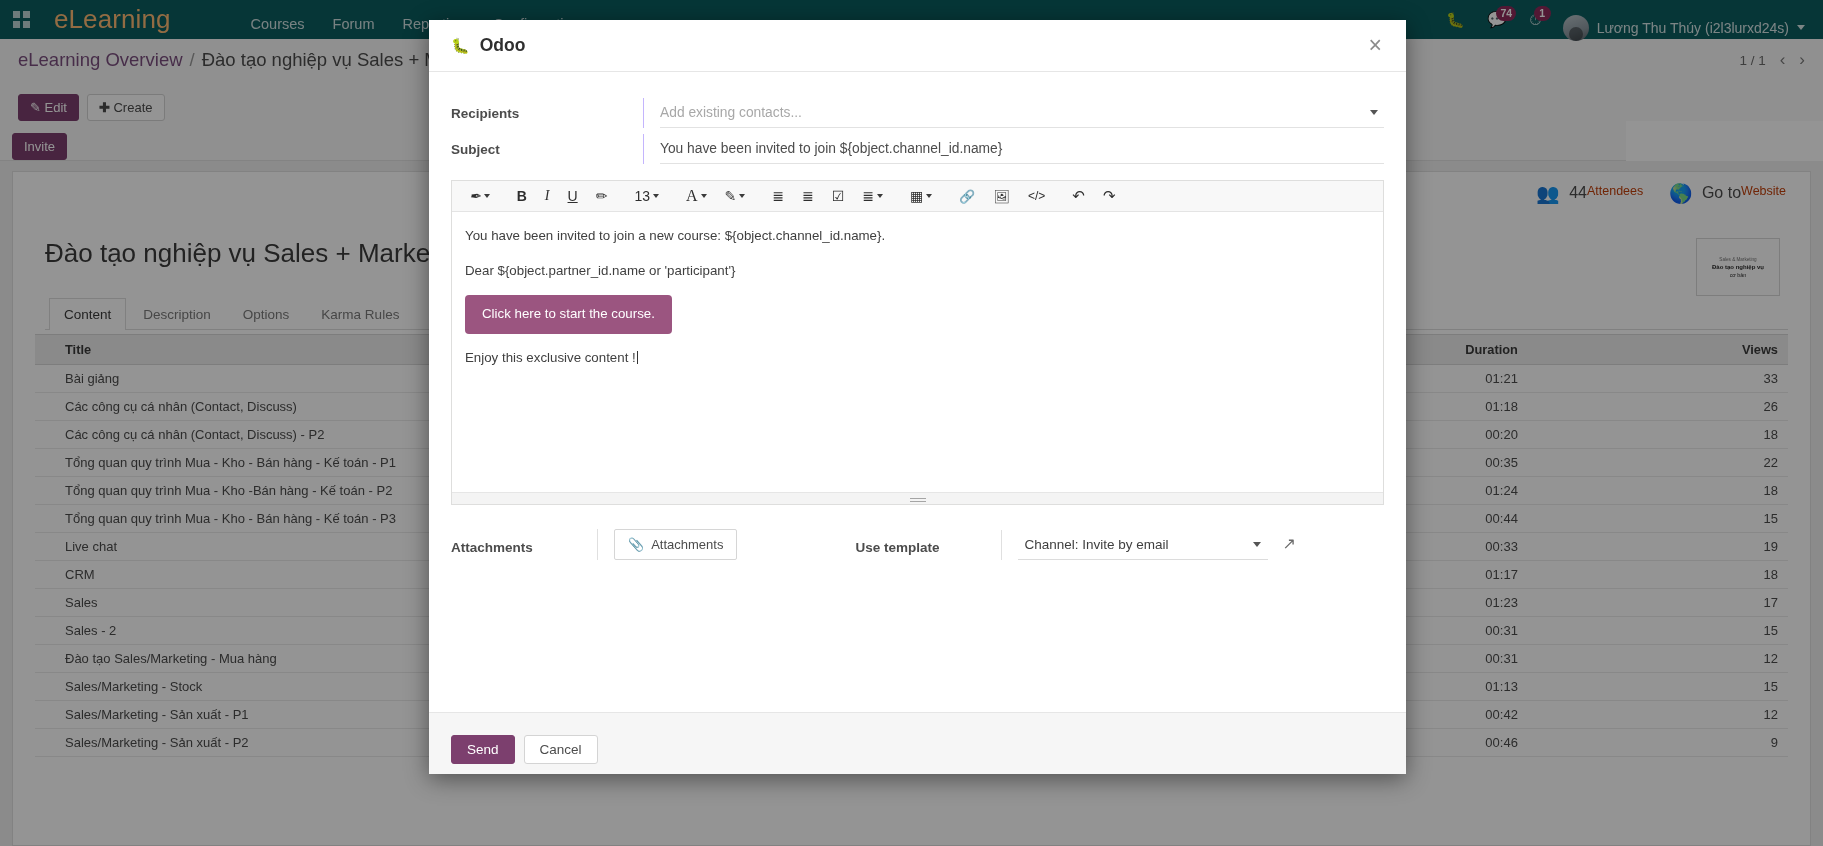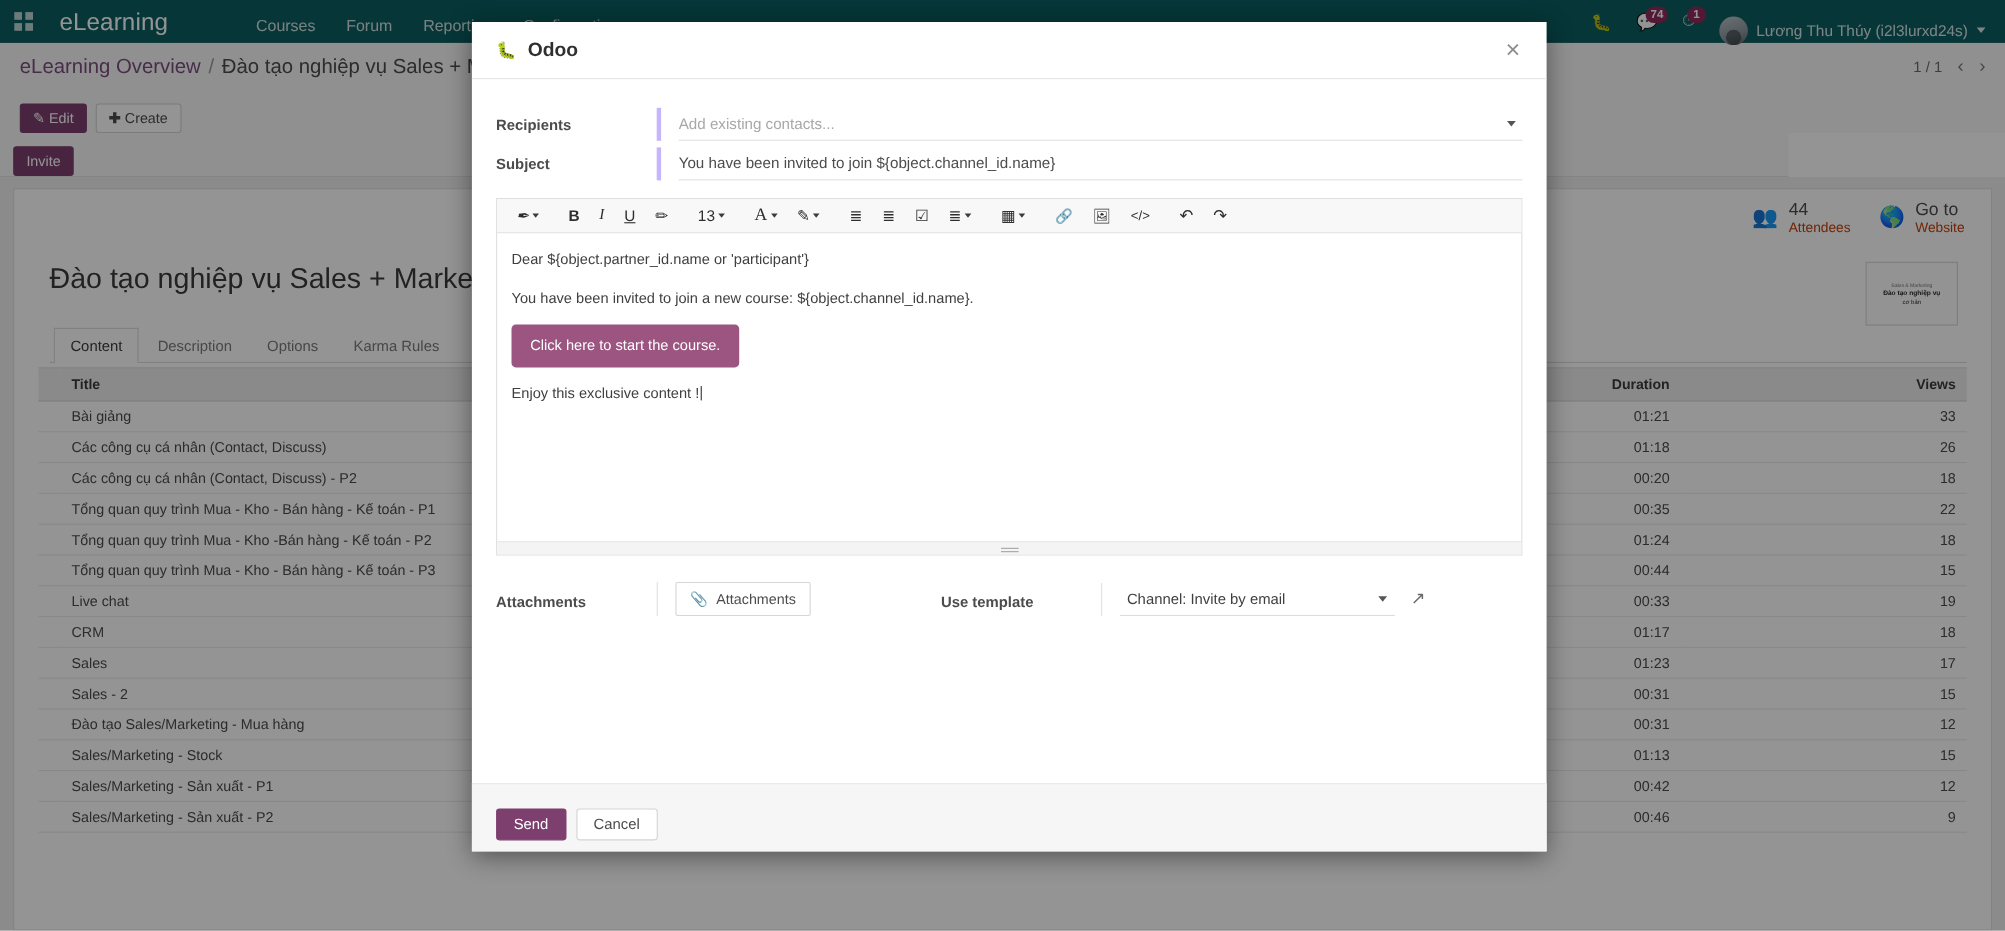--- a/index.html
+++ b/index.html
@@ -35,7 +35,7 @@
   }
   .grid-glyph i { background: #bcd4d5; display: block; }
   #brand {
-    font-size: 22px; color: #ffffff; margin-left: 12px;
+    font-size: 26px; color: #fdba74; margin-left: 12px;
     letter-spacing: .1px; cursor: pointer;
   }
   #nav-menus { display: flex; margin-left: 66px; gap: 0px; }

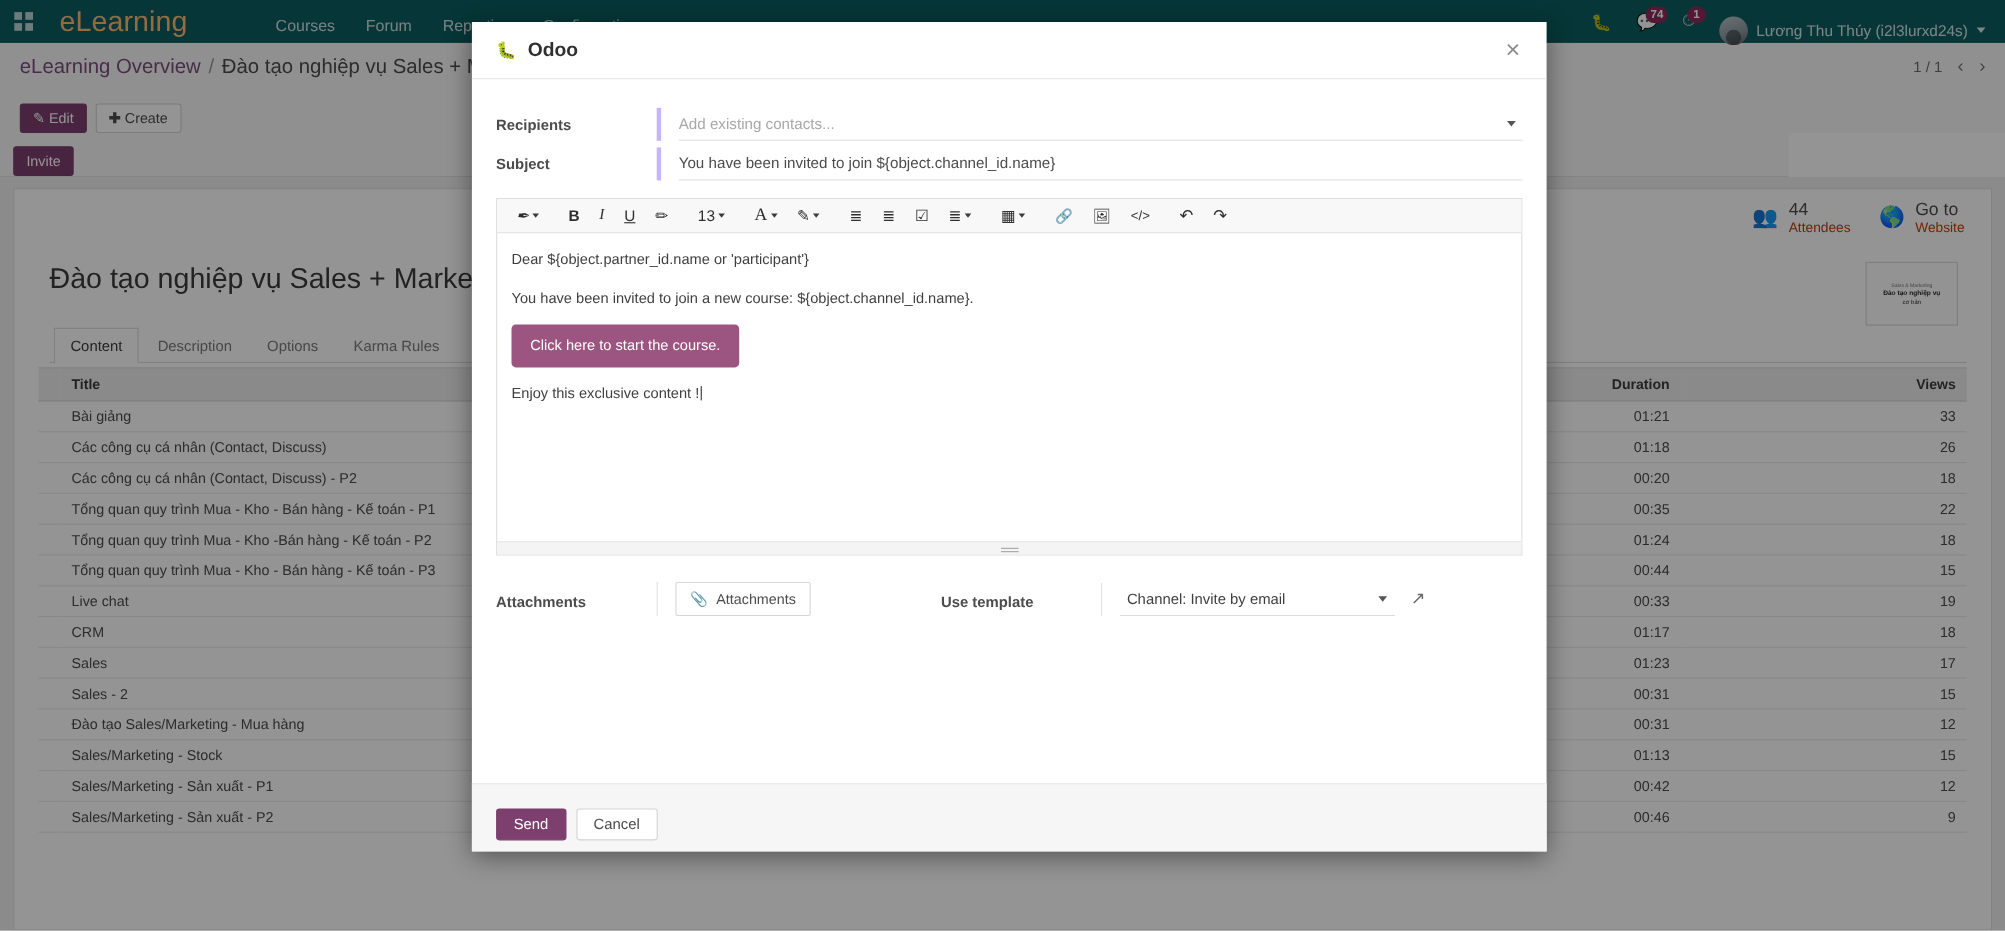--- a/index.html
+++ b/index.html
@@ -218,7 +218,7 @@
     flex-shrink: 0;
   }
   .field-ctrl {
-    flex: 1; border-left: 4px solid #c4b5fd; padding-left: 16px;
+    flex: 1; border-left: 1px solid #c4b5fd; padding-left: 16px; margin-left: 46px;
   }
   .m2o-input {
     width: 100%; border: none; border-bottom: 1px solid #e2e2e2;

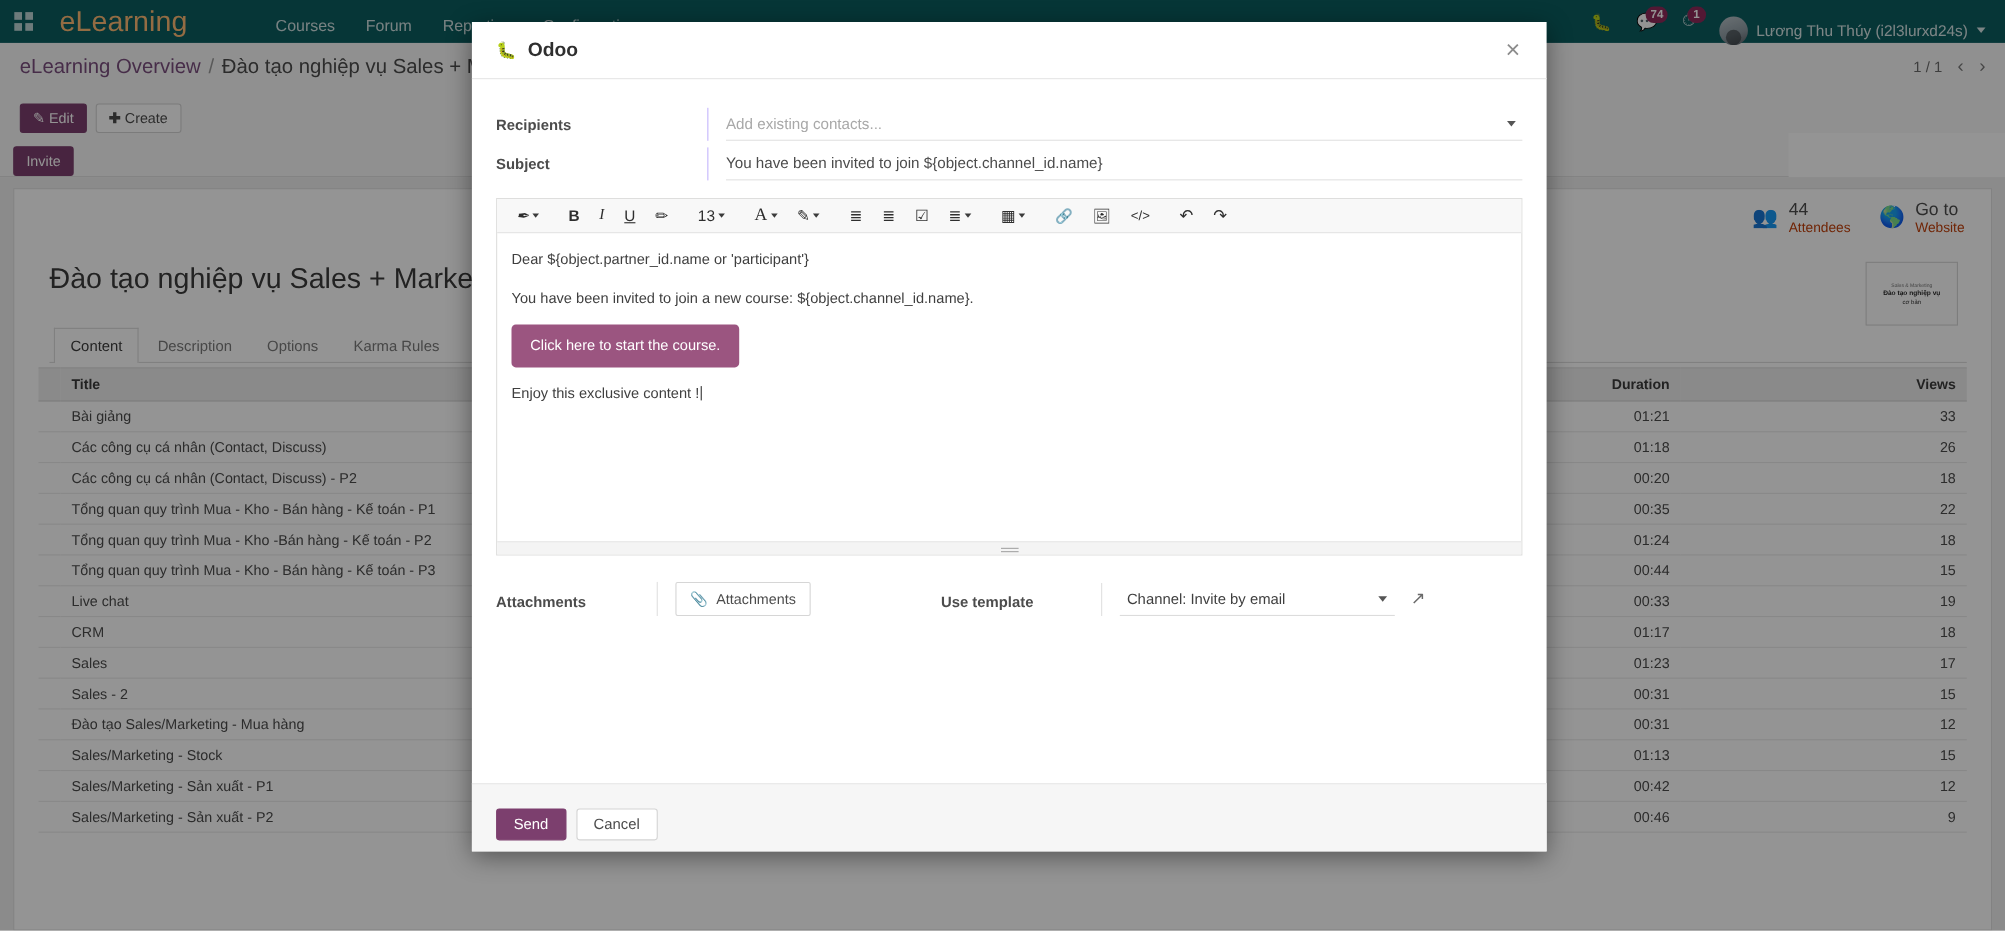--- a/index.html
+++ b/index.html
@@ -135,7 +135,7 @@
   .stat-btn { display: flex; align-items: center; gap: 9px; cursor: pointer; }
   .stat-ico { font-size: 19px; color: #7c3f6e; }
   .stat-ico.green { color: #29a329; }
-  .stat-txt { display: flex; flex-direction: column; line-height: 1.15; }
+  .stat-txt { display: flex; flex-direction: row; line-height: 1.15; }
   .stat-v { font-size: 16px; color: #4c4c4c; }
   .stat-l { font-size: 12.5px; color: #c2410c; }
 

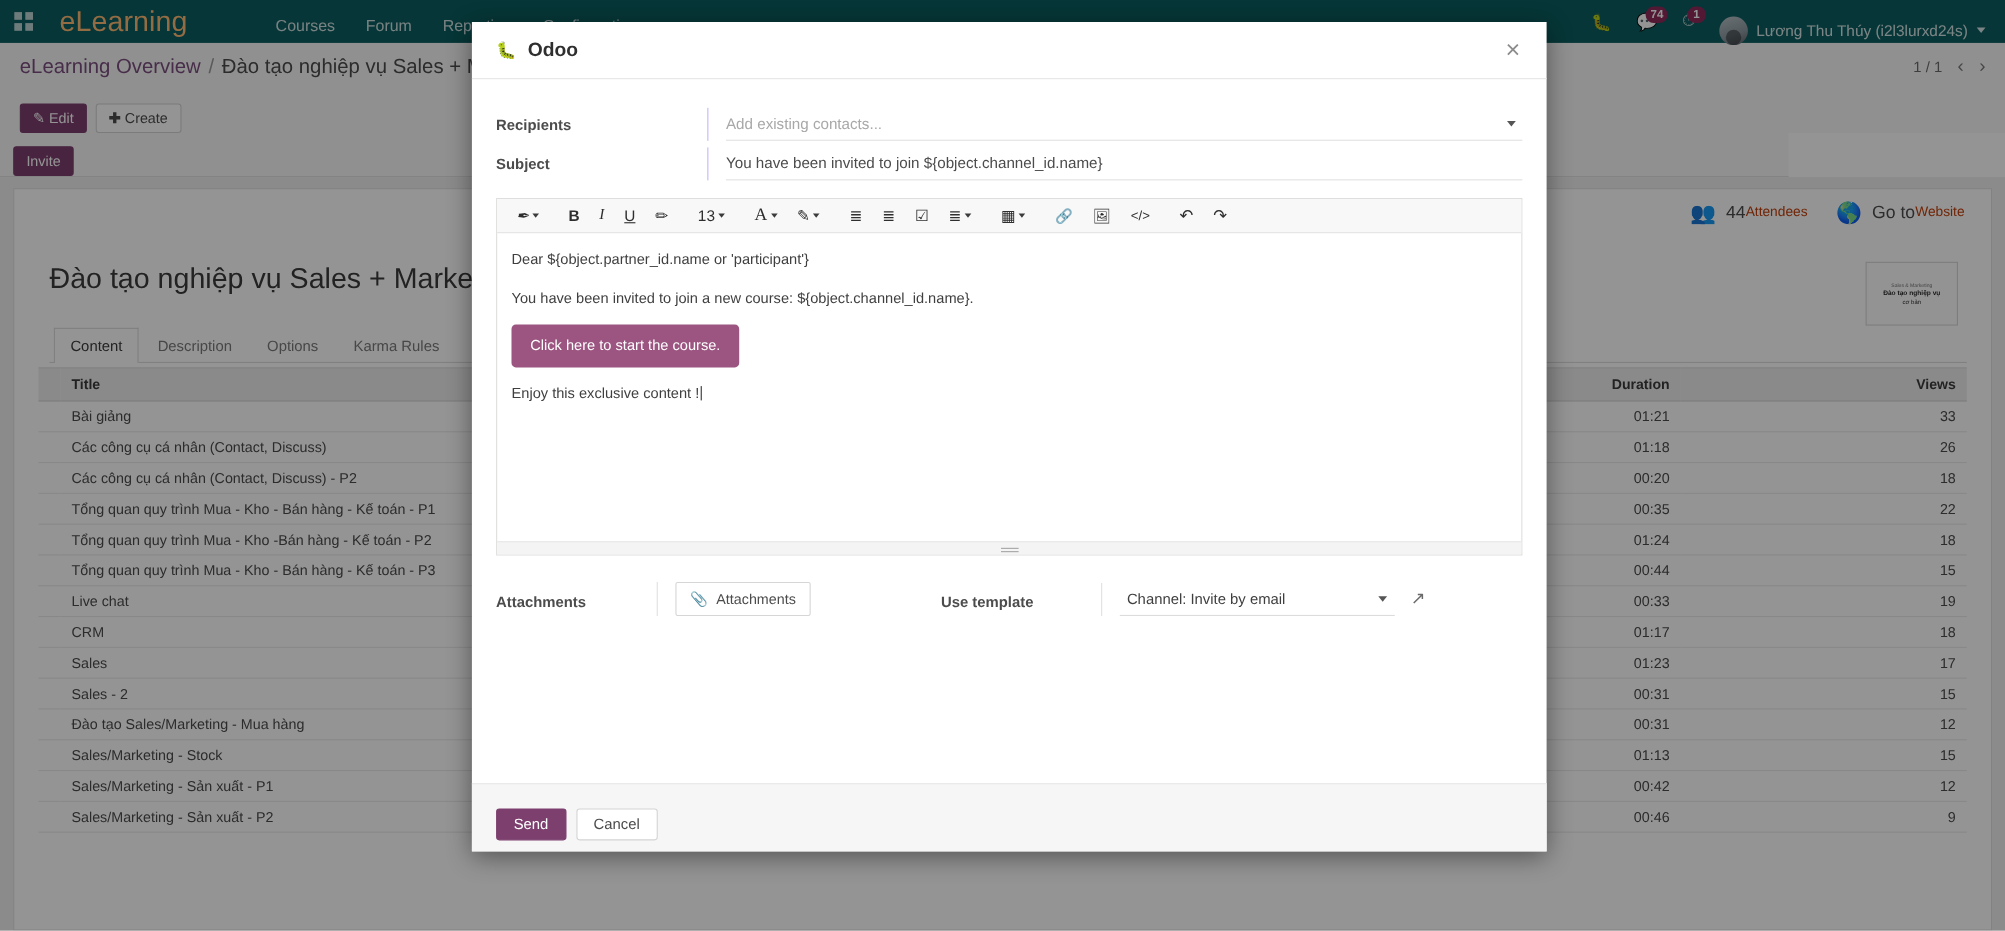--- a/index.html
+++ b/index.html
@@ -629,8 +629,8 @@
       </div>
 
       <div id="editor-content">
+        <p>You have been invited to join a new course: ${object.channel_id.name}.</p>
         <p>Dear ${object.partner_id.name or 'participant'}</p>
-        <p>You have been invited to join a new course: ${object.channel_id.name}.</p>
         <div id="cta-btn">Click here to start the course.</div>
         <p>
           <span>Enjoy this exclusive content !</span><span class="text-caret"></span>

